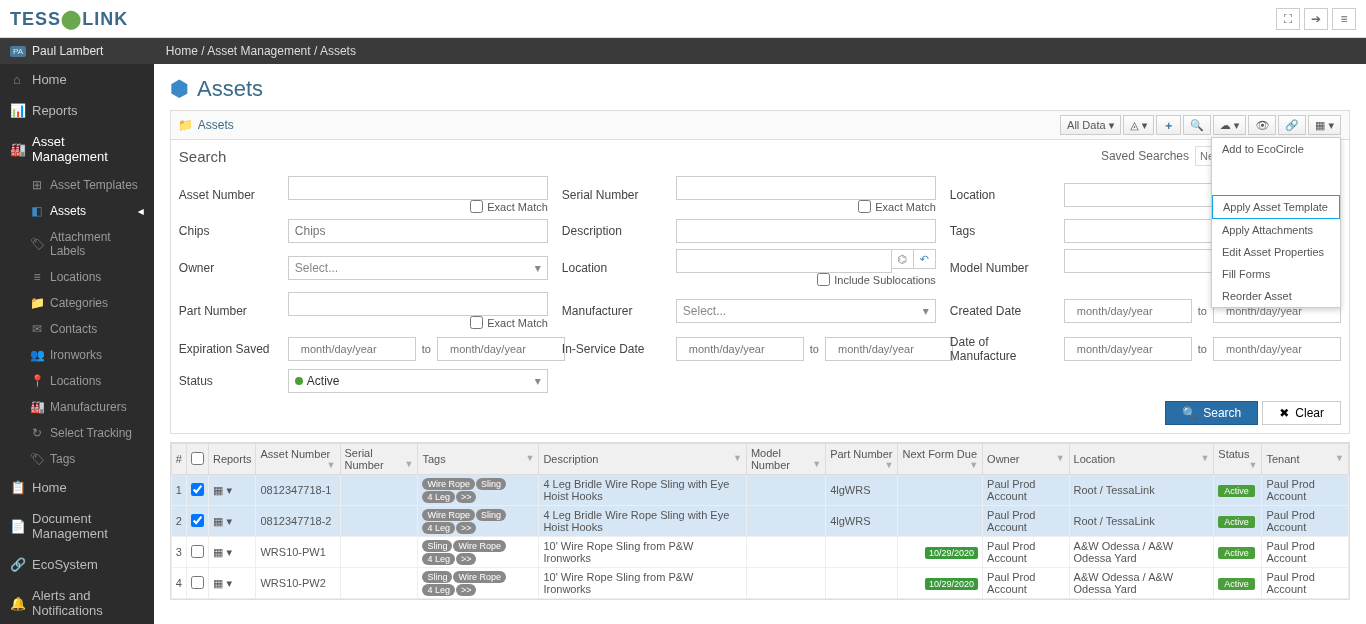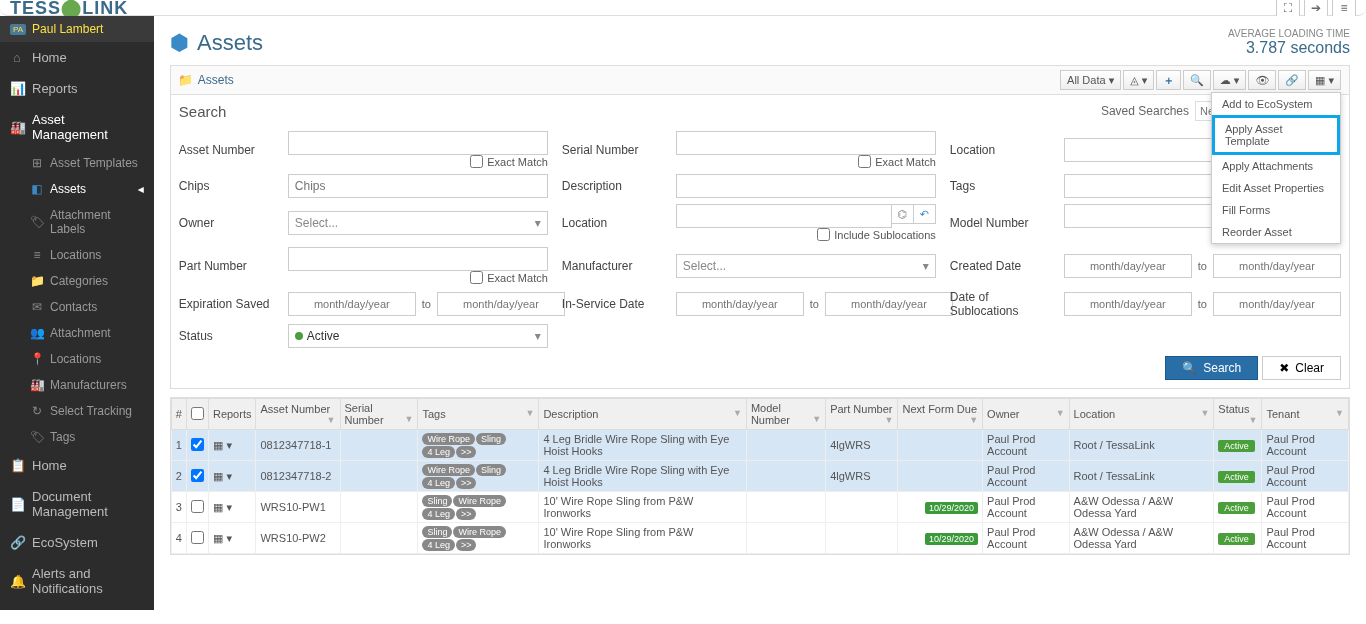--- a/index.html
+++ b/index.html
@@ -4,7 +4,7 @@
 <style>
 * { box-sizing: border-box; margin: 0; padding: 0; }
 body { font-family: Arial, sans-serif; font-size: 12px; color: #333; background: #fff; width: 1366px; height: 624px; overflow: hidden; }
-.header { height: 16px; background: #fff; border-bottom: 1px solid #ddd; display: flex; align-items: center; padding: 0 10px; border-radius: 13px; }
+.header { height: 38px; background: #fff; border-bottom: 1px solid #ddd; display: flex; align-items: center; padding: 0 10px; }
 .logo { display: flex; align-items: center; gap: 4px; }
 .logo-text { font-size: 18px; font-weight: bold; color: #3a6b8a; letter-spacing: 1px; }
 .header-right { margin-left: auto; display: flex; gap: 4px; }

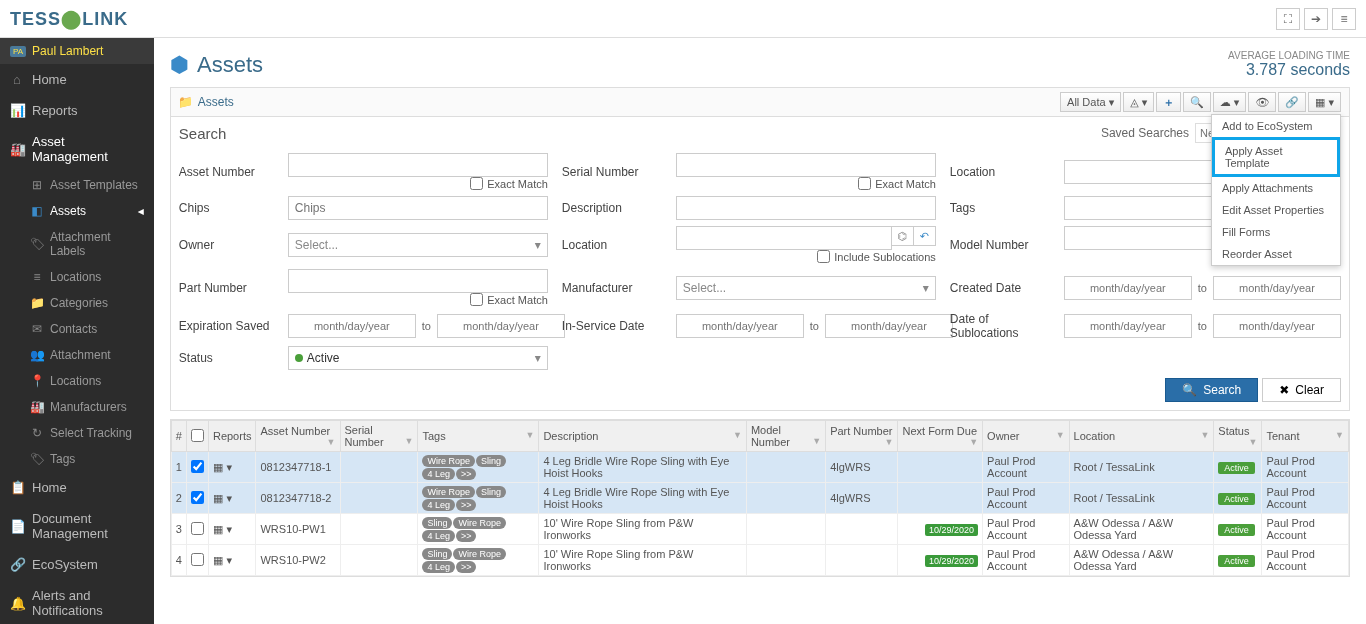--- a/index.html
+++ b/index.html
@@ -11,7 +11,7 @@
 .hdr-btn { width: 24px; height: 22px; border: 1px solid #ccc; background: #fff; display: flex; align-items: center; justify-content: center; cursor: pointer; font-size: 12px; color: #666; }
 .content-wrap { display: flex; height: calc(100% - 30px); }
 .sidebar { width: 166px; background: #2c2c2c; color: #bbb; overflow-y: auto; }
-.user-row { background: #3a3a3a; padding: 6px 10px; display: flex; align-items: center; gap: 6px; color: #fde047; }
+.user-row { background: #3a3a3a; padding: 6px 10px; display: flex; align-items: center; gap: 6px; color: #e5e5e5; }
 .user-badge { background: #4a7a9a; font-size: 8px; padding: 1px 3px; border-radius: 2px; }
 .nav-item { padding: 8px 10px; display: flex; align-items: center; gap: 8px; cursor: pointer; color: #bbb; font-size: 13px; }
 .nav-item.active { color: #fff; }

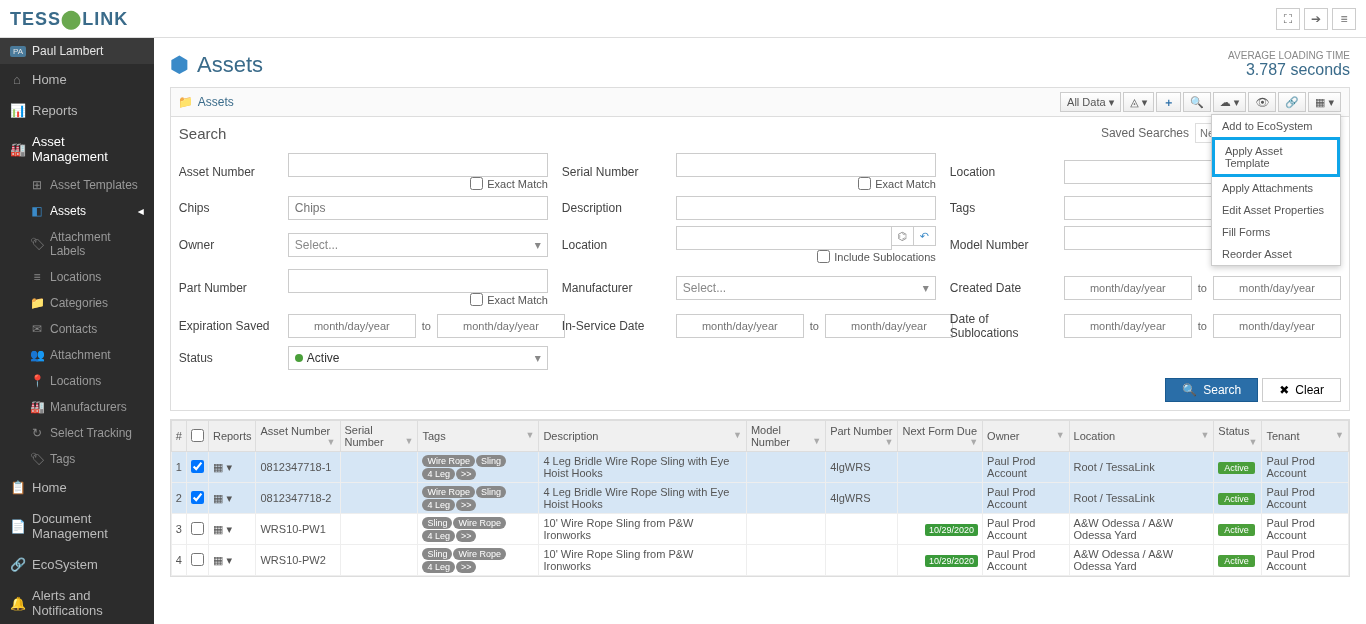--- a/index.html
+++ b/index.html
@@ -161,6 +161,13 @@
   </div>
 
   <div class="main">
+    <div class="breadcrumb-bar">
+      <a>Home</a>
+      <span>/</span>
+      <a>Asset Management</a>
+      <span>/</span>
+      <span>Assets</span>
+    </div>
 
     <div class="page-head">
       <div class="page-title">

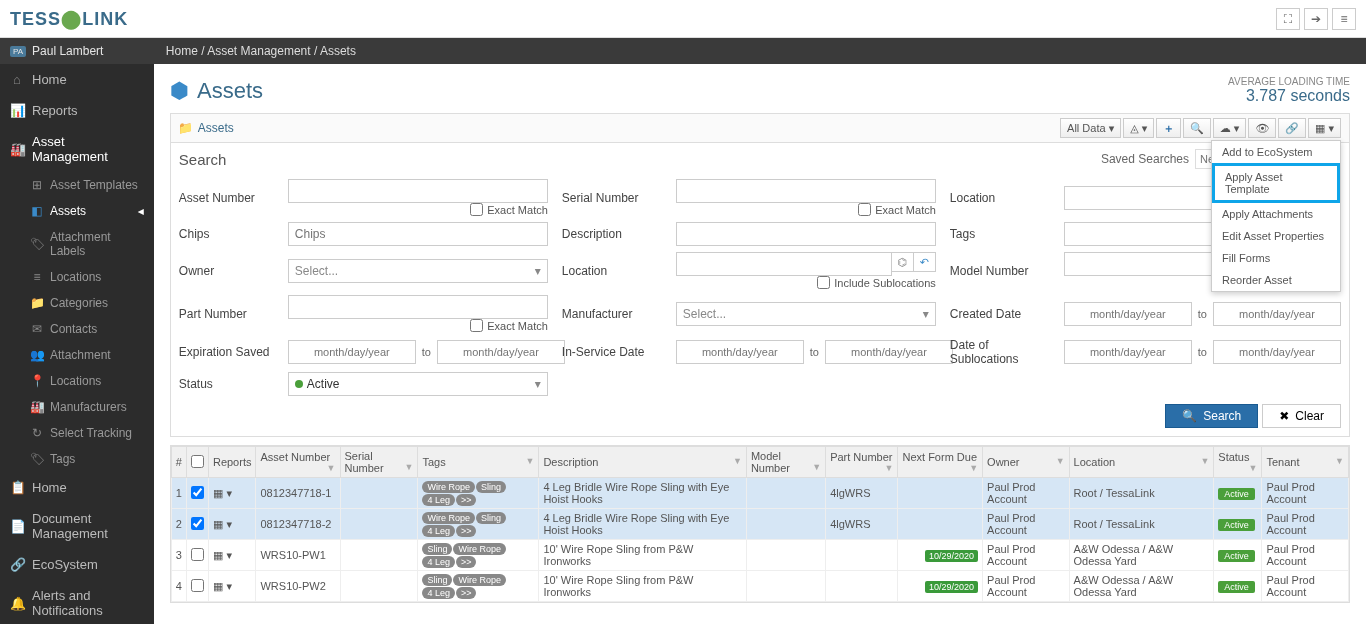--- a/index.html
+++ b/index.html
@@ -174,10 +174,6 @@
           <span class="cube-icon">⬢</span>
           <span>Assets</span>
         </div>
-      <div class="loading-stats">
-        <div>AVERAGE LOADING TIME</div>
-        <div class="load-time">3.787 seconds</div>
-      </div>
     </div>
 
     <div class="panel">

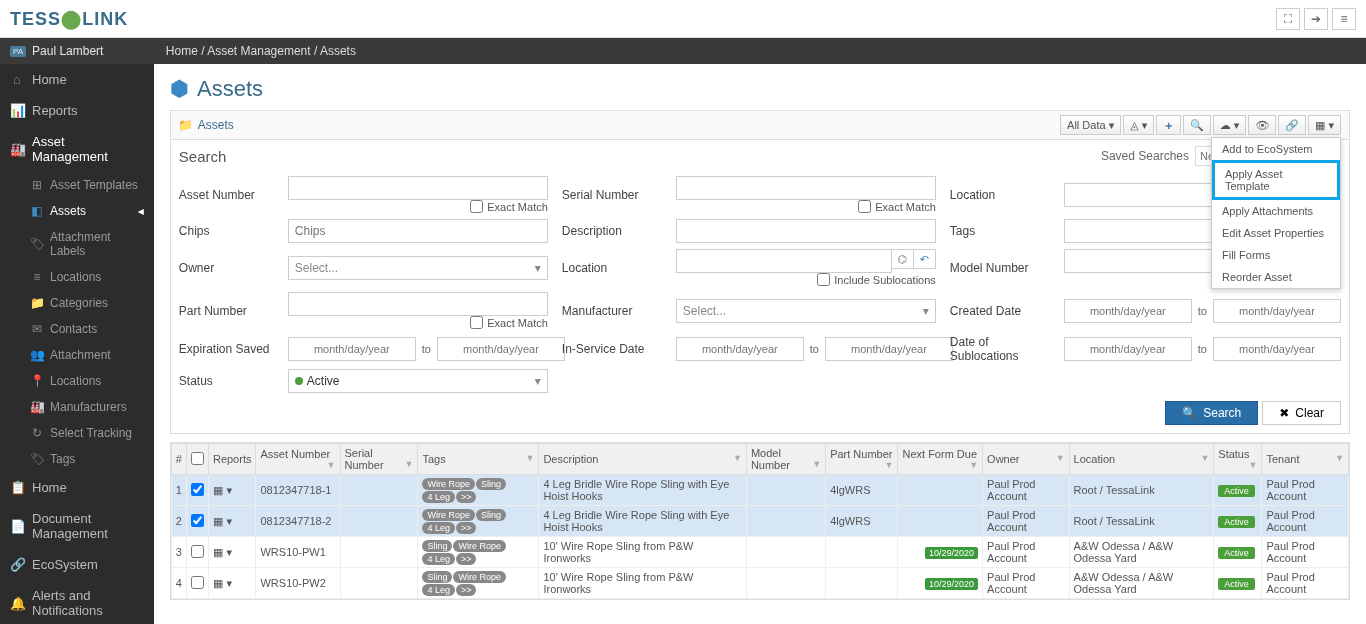--- a/index.html
+++ b/index.html
@@ -195,7 +195,7 @@
           <div class="tb-btn">🔗</div>
           <div class="tb-btn">▦ <span>▾</span></div>
           <div class="dropdown">
-            <div class="dropdown-item">Add to EcoSystem</div>
+            <div class="dropdown-item">Add to EcoCircle</div>
             <div class="dropdown-item hl">Apply Asset Template</div>
             <div class="dropdown-item">Apply Attachments</div>
             <div class="dropdown-item">Edit Asset Properties</div>

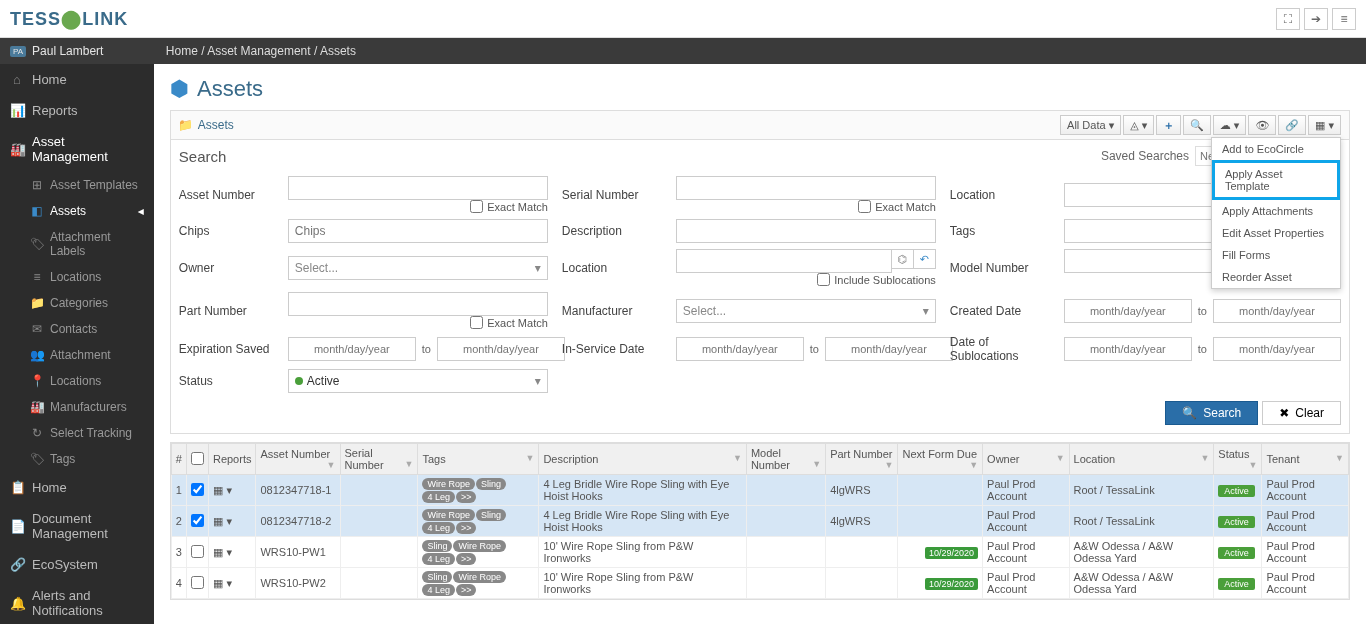--- a/index.html
+++ b/index.html
@@ -59,7 +59,7 @@
 .badge-date { background: #3a9a3a; color: #fff; font-size: 9px; padding: 1px 4px; border-radius: 2px; }
 .dropdown { position: absolute; right: 0; top: 22px; background: #fff; border: 1px solid #ccc; box-shadow: 0 2px 6px rgba(0,0,0,0.2); z-index: 100; width: 130px; }
 .dropdown-item { padding: 5px 10px; font-size: 11px; color: #555; cursor: pointer; }
-.dropdown-item.hl { border: 3px solid #0ea5e9; }
+.dropdown-item.hl { border: 1px solid #0ea5e9; margin-top: 35px; }
 .loc-group{display:flex;}
 .loc-group input{flex:1;}
 .loc-group .mini-btn{border-left:none;}

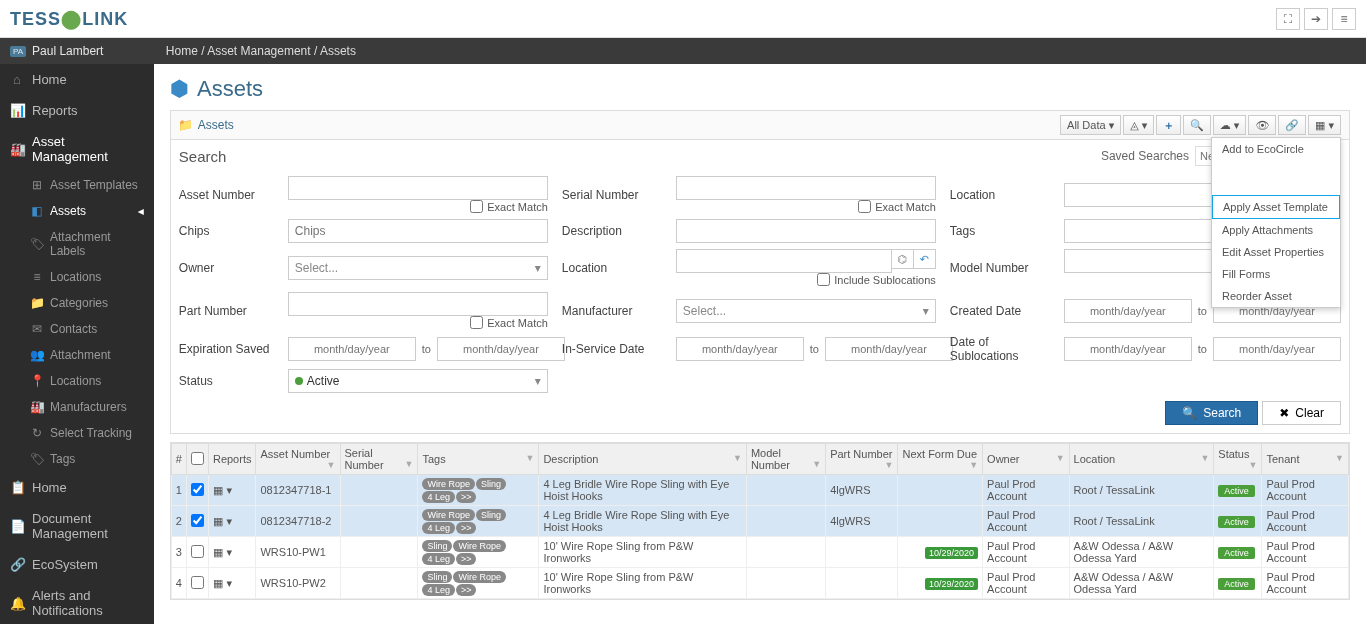--- a/index.html
+++ b/index.html
@@ -42,7 +42,7 @@
 .fld-select { width: 100%; height: 24px; border: 1px solid #ccc; padding: 0 6px; font-size: 12px; background: #fff; color:#888; display:flex; align-items:center; justify-content:space-between;}
 .chk-row { display: flex; align-items: center; gap: 4px; font-size: 11px; color: #555; justify-content: flex-end; }
 .date-range { display: flex; align-items: center; gap: 6px; }
-.date-in { width: 128px; height: 24px; border: 1px solid #ccc; padding: 0 12px; font-size: 11px; color:#888;text-align:center; }
+.date-in { width: 128px; height: 24px; border: 1px solid #ccc; padding: 0 12px; font-size: 11px; color:#888; }
 .date-in-wide { width: 128px; }
 .to-lbl { font-size: 11px; color: #666; }
 .btn-row { padding: 4px 8px 8px; display: flex; justify-content: flex-end; gap: 4px; }

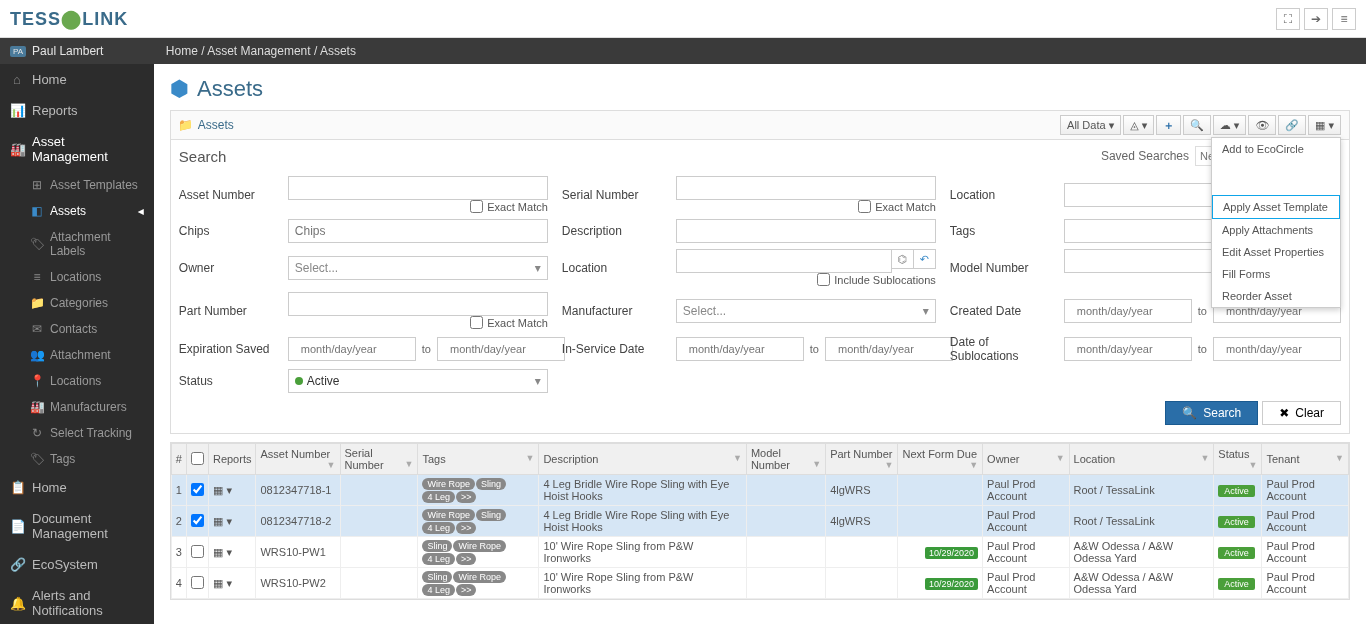--- a/index.html
+++ b/index.html
@@ -292,7 +292,7 @@
             <span class="to-lbl">to</span>
             <input class="date-in" placeholder="month/day/year" style="">
           </div>
-        <span class="fld-label">Date of Sublocations</span>
+        <span class="fld-label">Date of Manufacture</span>
         <div class="date-range">
             <input class="date-in date-in-wide" placeholder="month/day/year" style="">
             <span class="to-lbl">to</span>

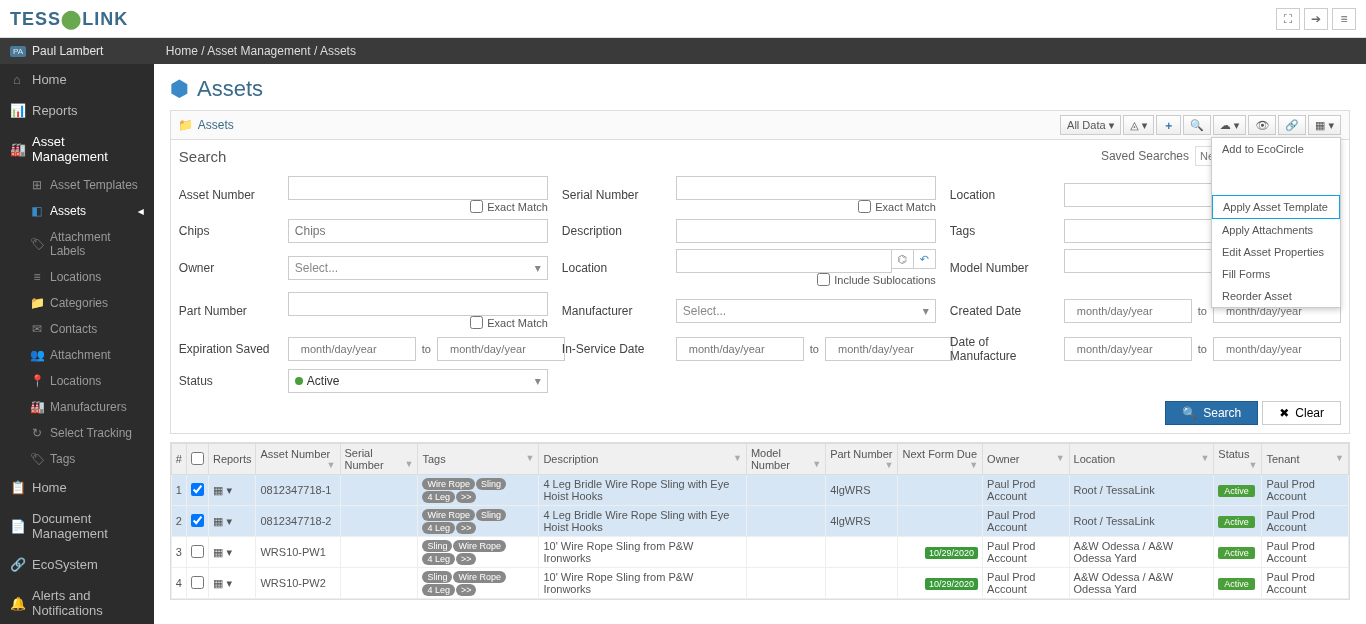--- a/index.html
+++ b/index.html
@@ -124,7 +124,7 @@
       </div>
     <div class="nav-sub">
         <span class="nav-icon">👥</span>
-        <span>Attachment</span>
+        <span>Ironworks</span>
       </div>
     <div class="nav-sub">
         <span class="nav-icon">📍</span>

